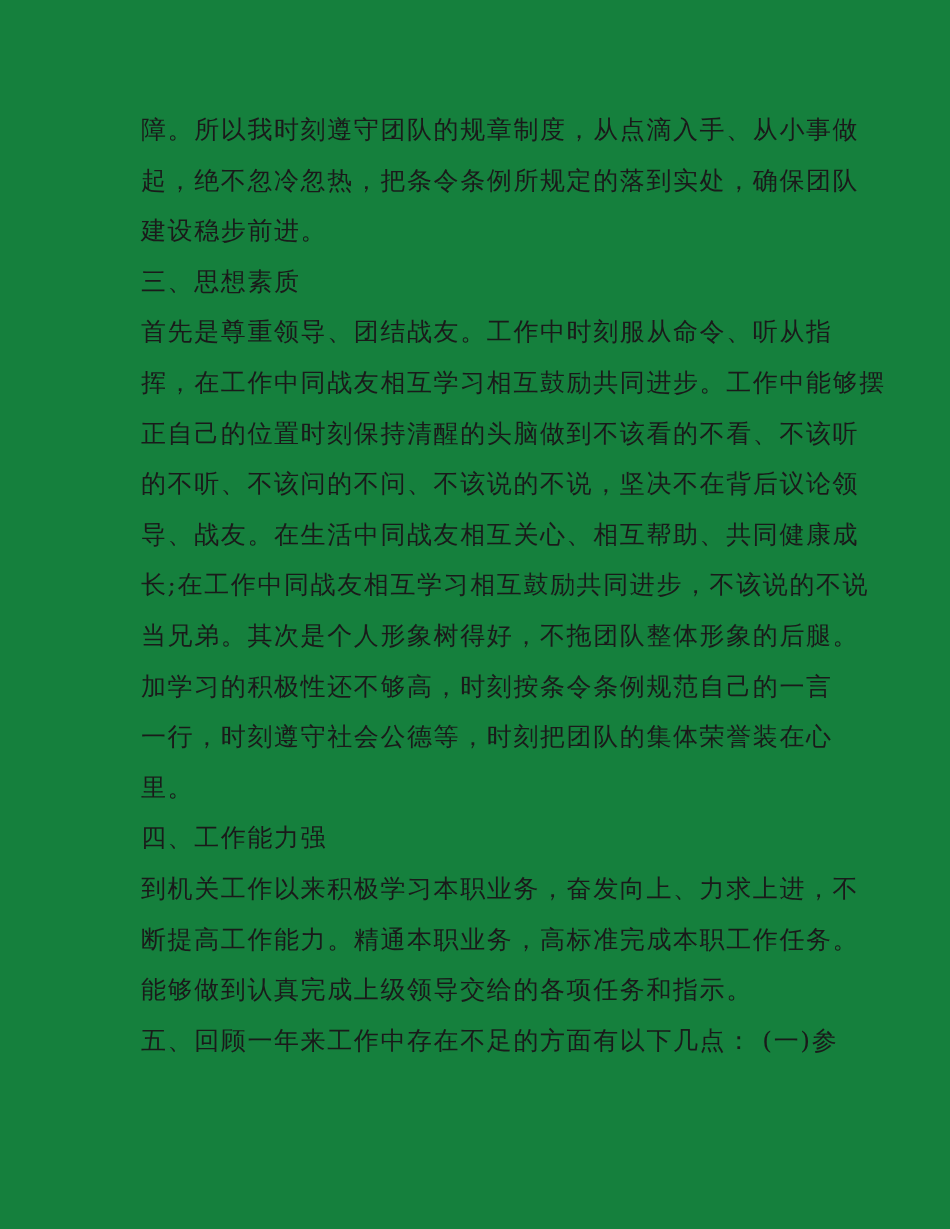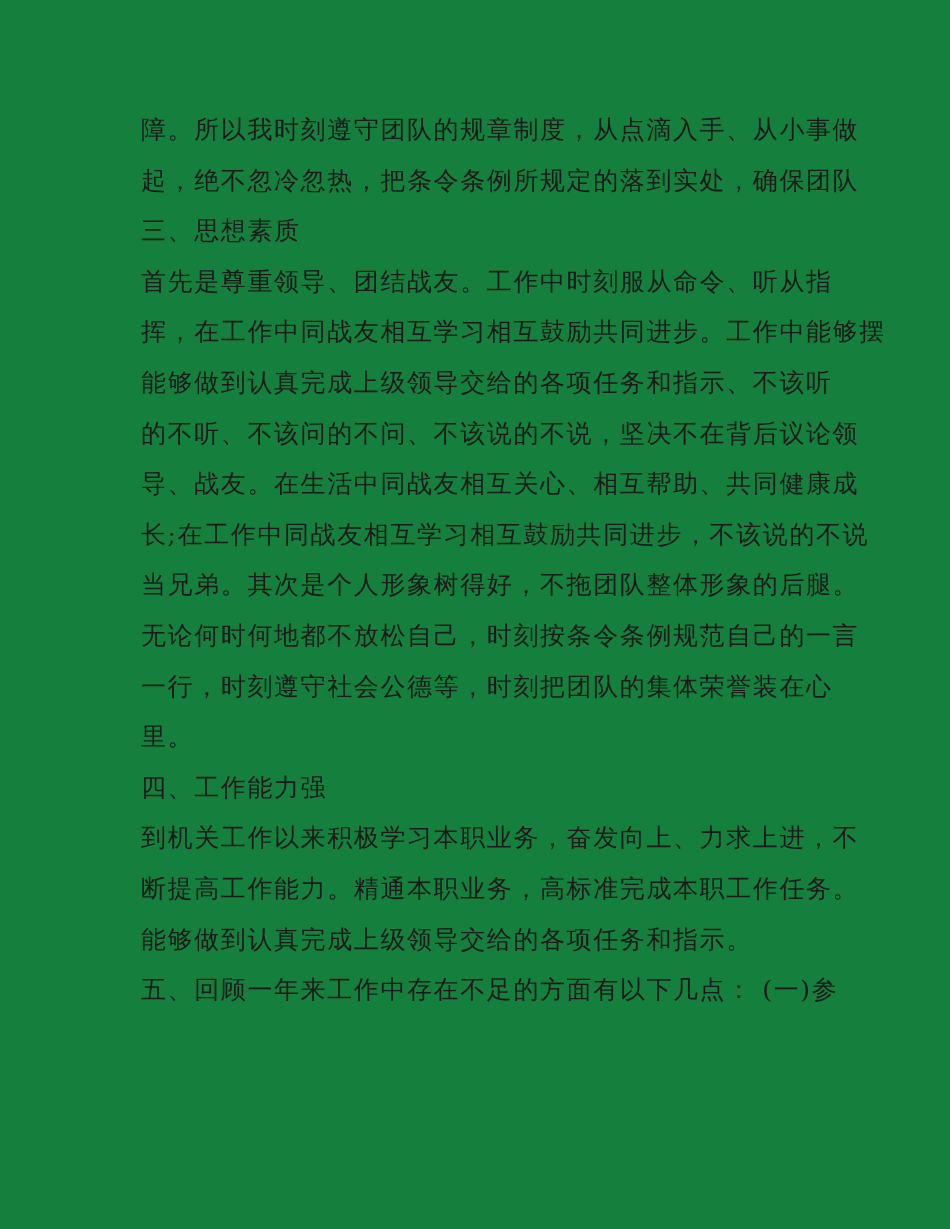--- a/index.html
+++ b/index.html
@@ -48,6 +48,7 @@
   <div class="content">
     <span class="line">障。所以我时刻遵守团队的规章制度，从点滴入手、从小事做</span>
     <span class="line">起，绝不忽冷忽热，把条令条例所规定的落到实处，确保团队</span>
+    <span class="line">建设稳步前进。</span>
     <span class="line heading">三、思想素质</span>
     <span class="line">首先是尊重领导、团结战友。工作中时刻服从命令、听从指</span>
     <span class="line">挥，在工作中同战友相互学习相互鼓励共同进步。工作中能够摆</span>

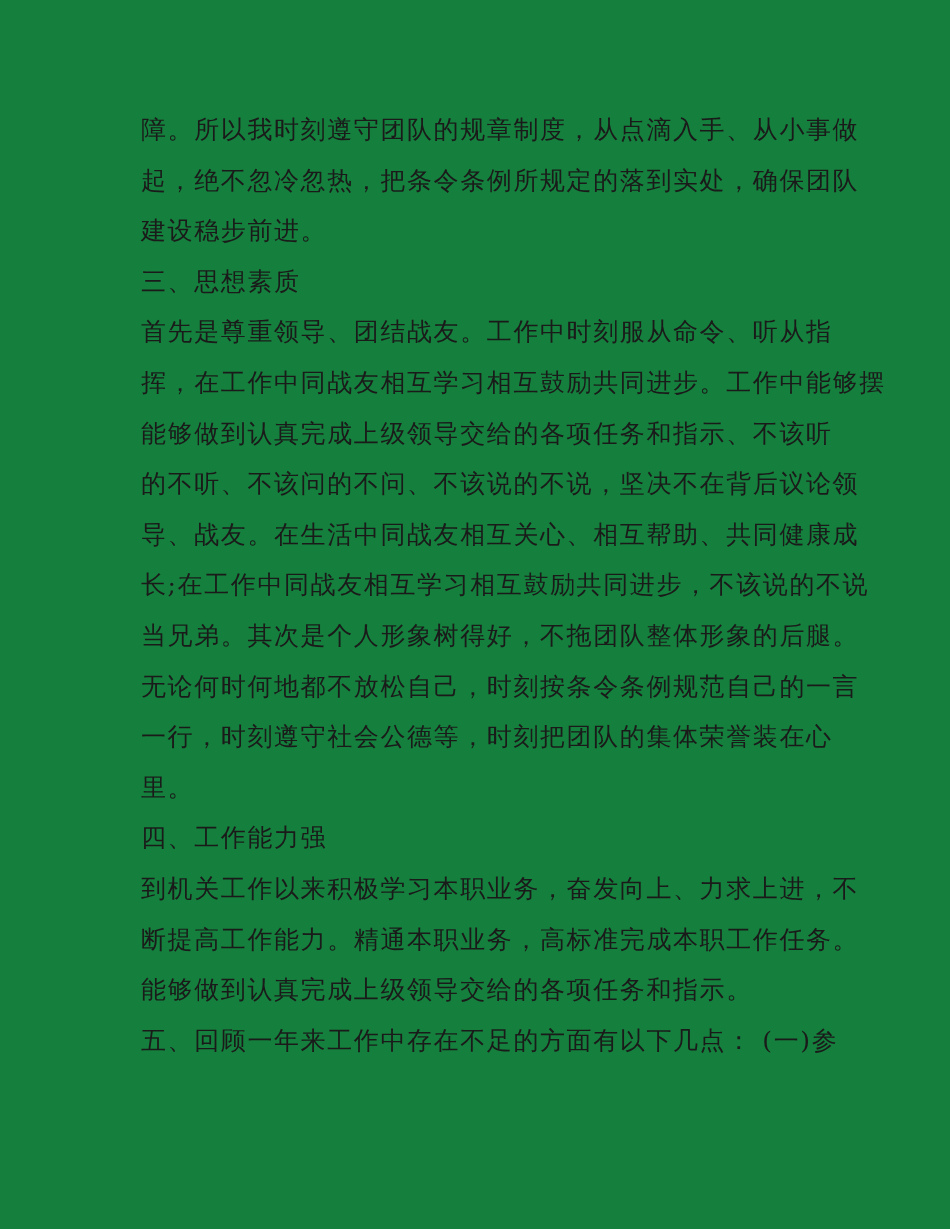--- a/index.html
+++ b/index.html
@@ -52,7 +52,7 @@
     <span class="line heading">三、思想素质</span>
     <span class="line">首先是尊重领导、团结战友。工作中时刻服从命令、听从指</span>
     <span class="line">挥，在工作中同战友相互学习相互鼓励共同进步。工作中能够摆</span>
-    <span class="line">能够做到认真完成上级领导交给的各项任务和指示、不该听</span>
+    <span class="line">正自己的位置时刻保持清醒的头脑做到不该看的不看、不该听</span>
     <span class="line">的不听、不该问的不问、不该说的不说，坚决不在背后议论领</span>
     <span class="line">导、战友。在生活中同战友相互关心、相互帮助、共同健康成</span>
     <span class="line">长;在工作中同战友相互学习相互鼓励共同进步，不该说的不说</span>

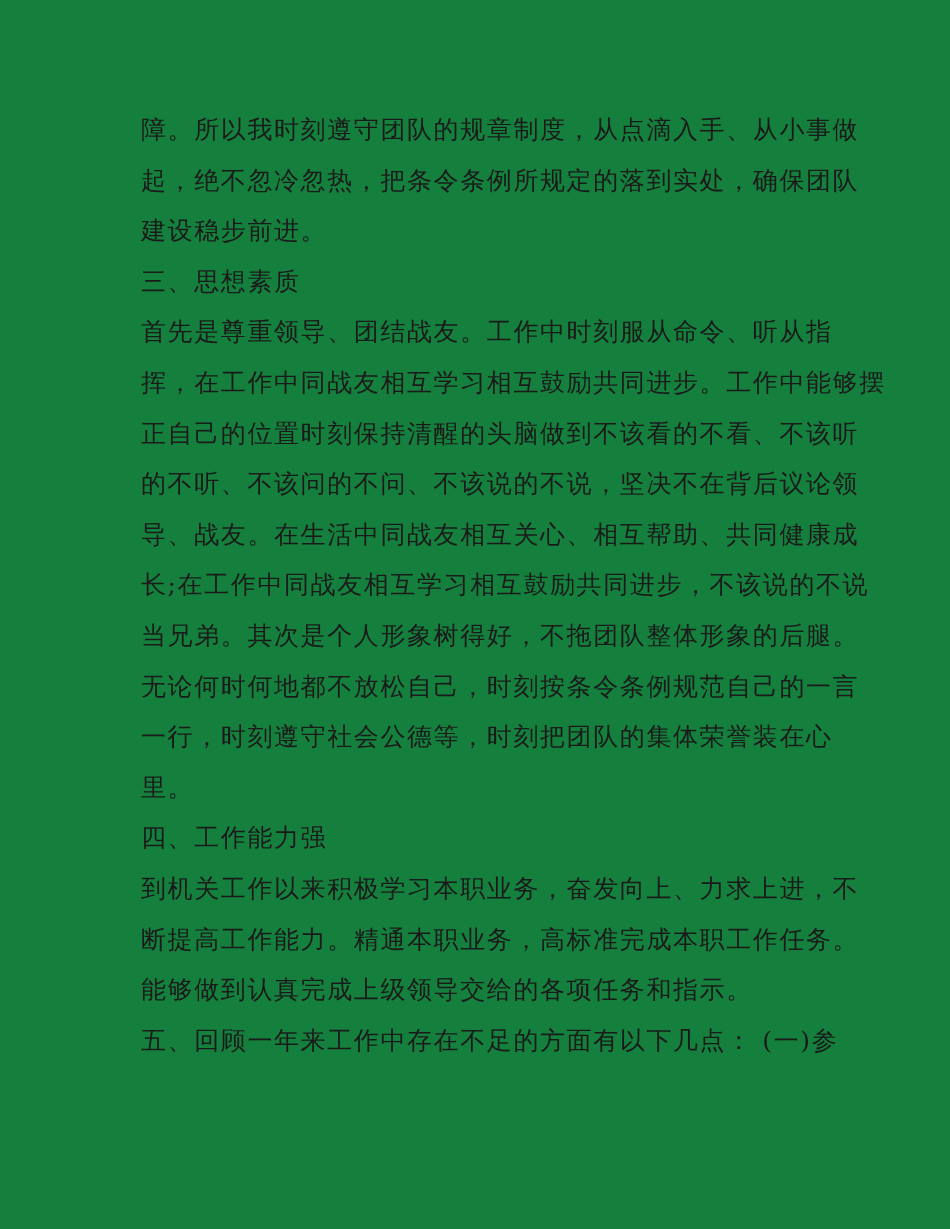--- a/index.html
+++ b/index.html
@@ -57,7 +57,7 @@
     <span class="line">导、战友。在生活中同战友相互关心、相互帮助、共同健康成</span>
     <span class="line">长;在工作中同战友相互学习相互鼓励共同进步，不该说的不说</span>
     <span class="line">当兄弟。其次是个人形象树得好，不拖团队整体形象的后腿。</span>
-    <span class="line">无论何时何地都不放松自己，时刻按条令条例规范自己的一言</span>
+    <span class="line">加学习的积极性还不够高，时刻按条令条例规范自己的一言</span>
     <span class="line">一行，时刻遵守社会公德等，时刻把团队的集体荣誉装在心</span>
     <span class="line">里。</span>
     <span class="line heading">四、工作能力强</span>

